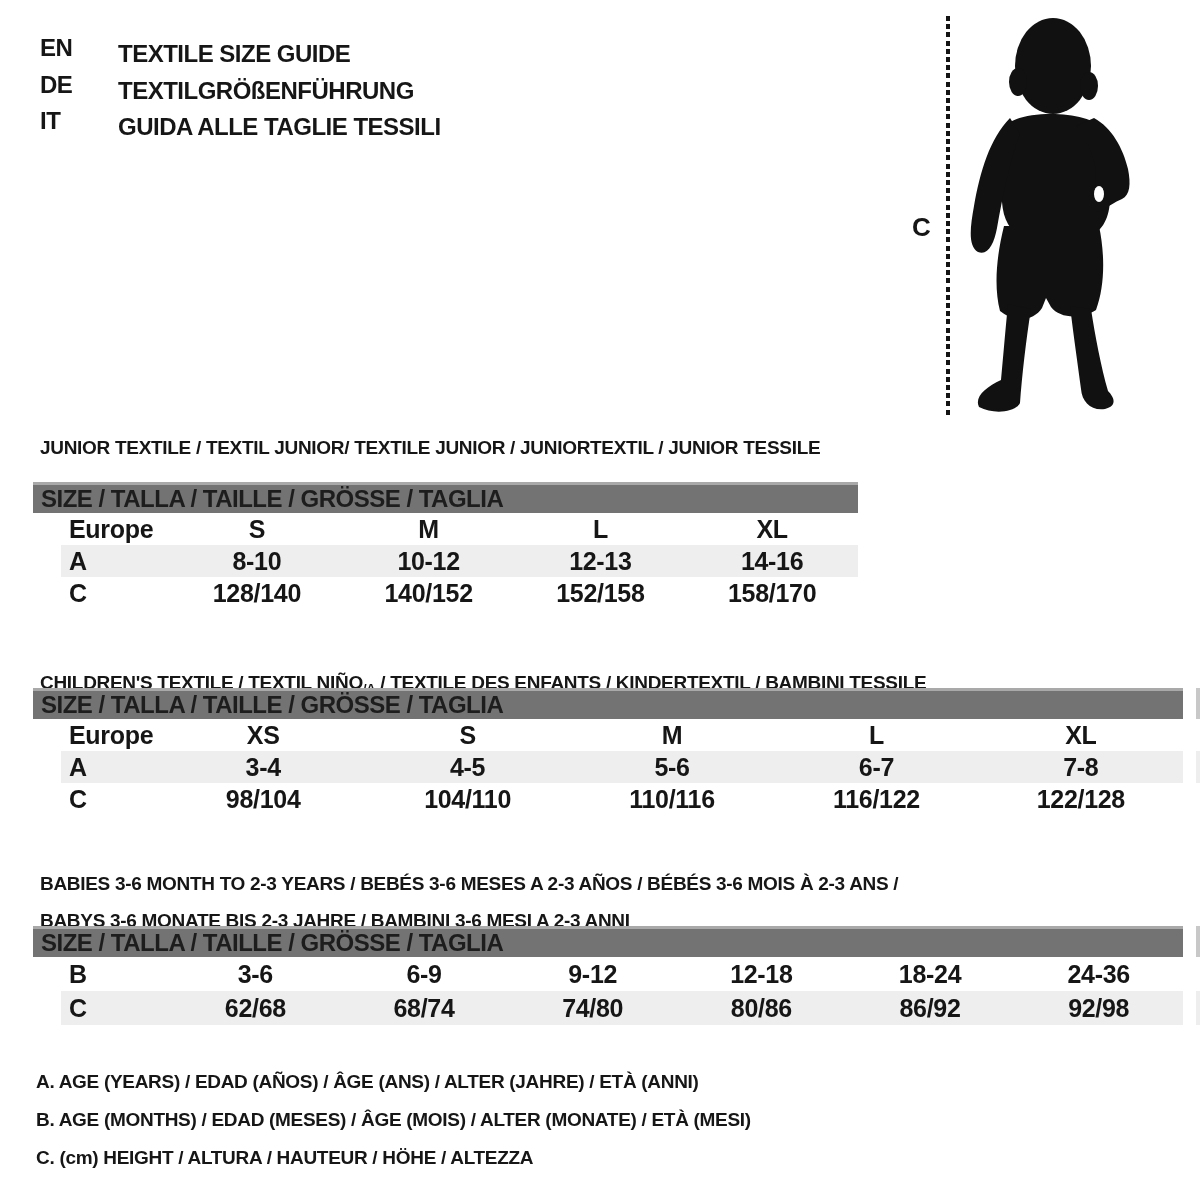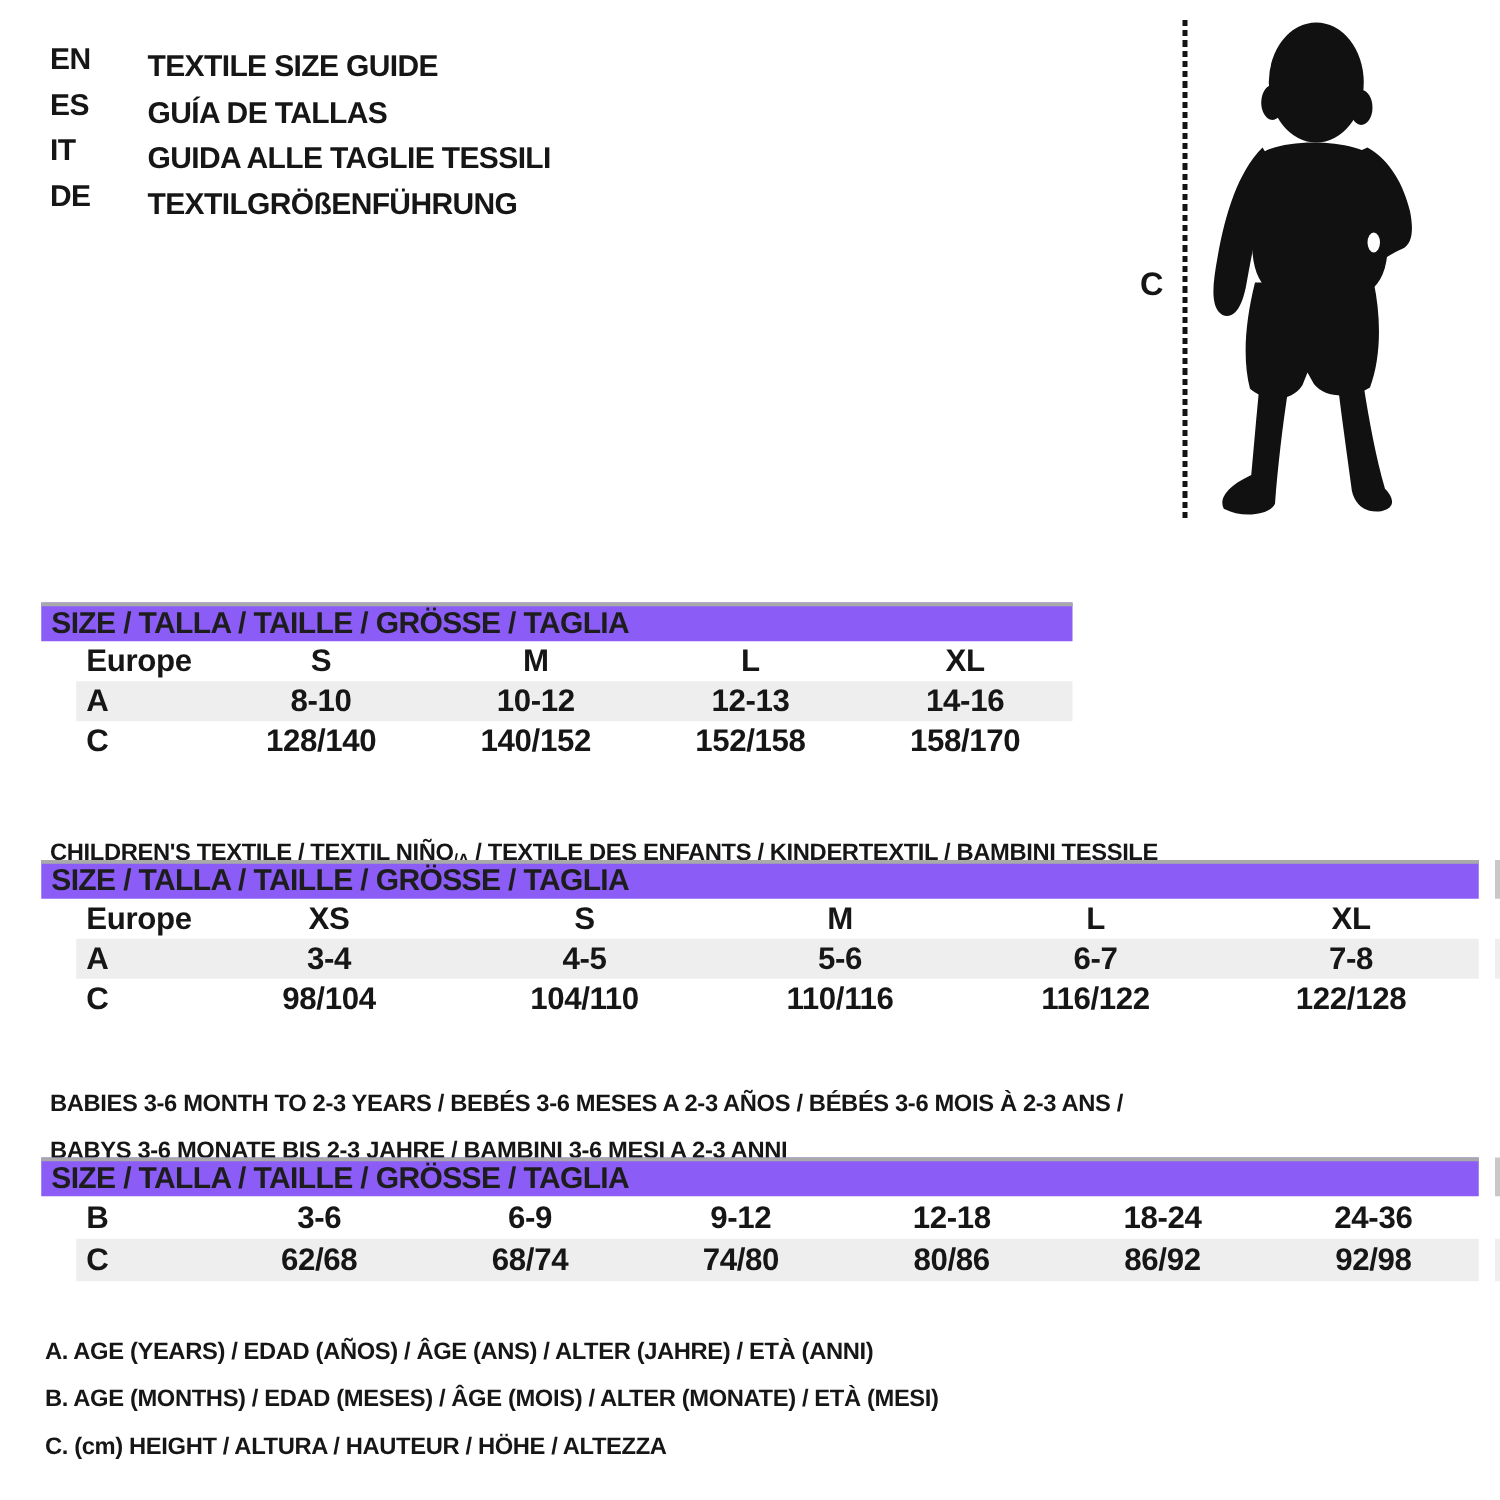--- a/index.html
+++ b/index.html
@@ -75,10 +75,6 @@
       <span class="lang-title">TEXTILE SIZE GUIDE</span>
     </div>
     <div class="lang-row">
-      <span class="lang-code">ES</span>
-      <span class="lang-title">GUÍA DE TALLAS</span>
-    </div>
-    <div class="lang-row">
       <span class="lang-code">IT</span>
       <span class="lang-title">GUIDA ALLE TAGLIE TESSILI</span>
     </div>

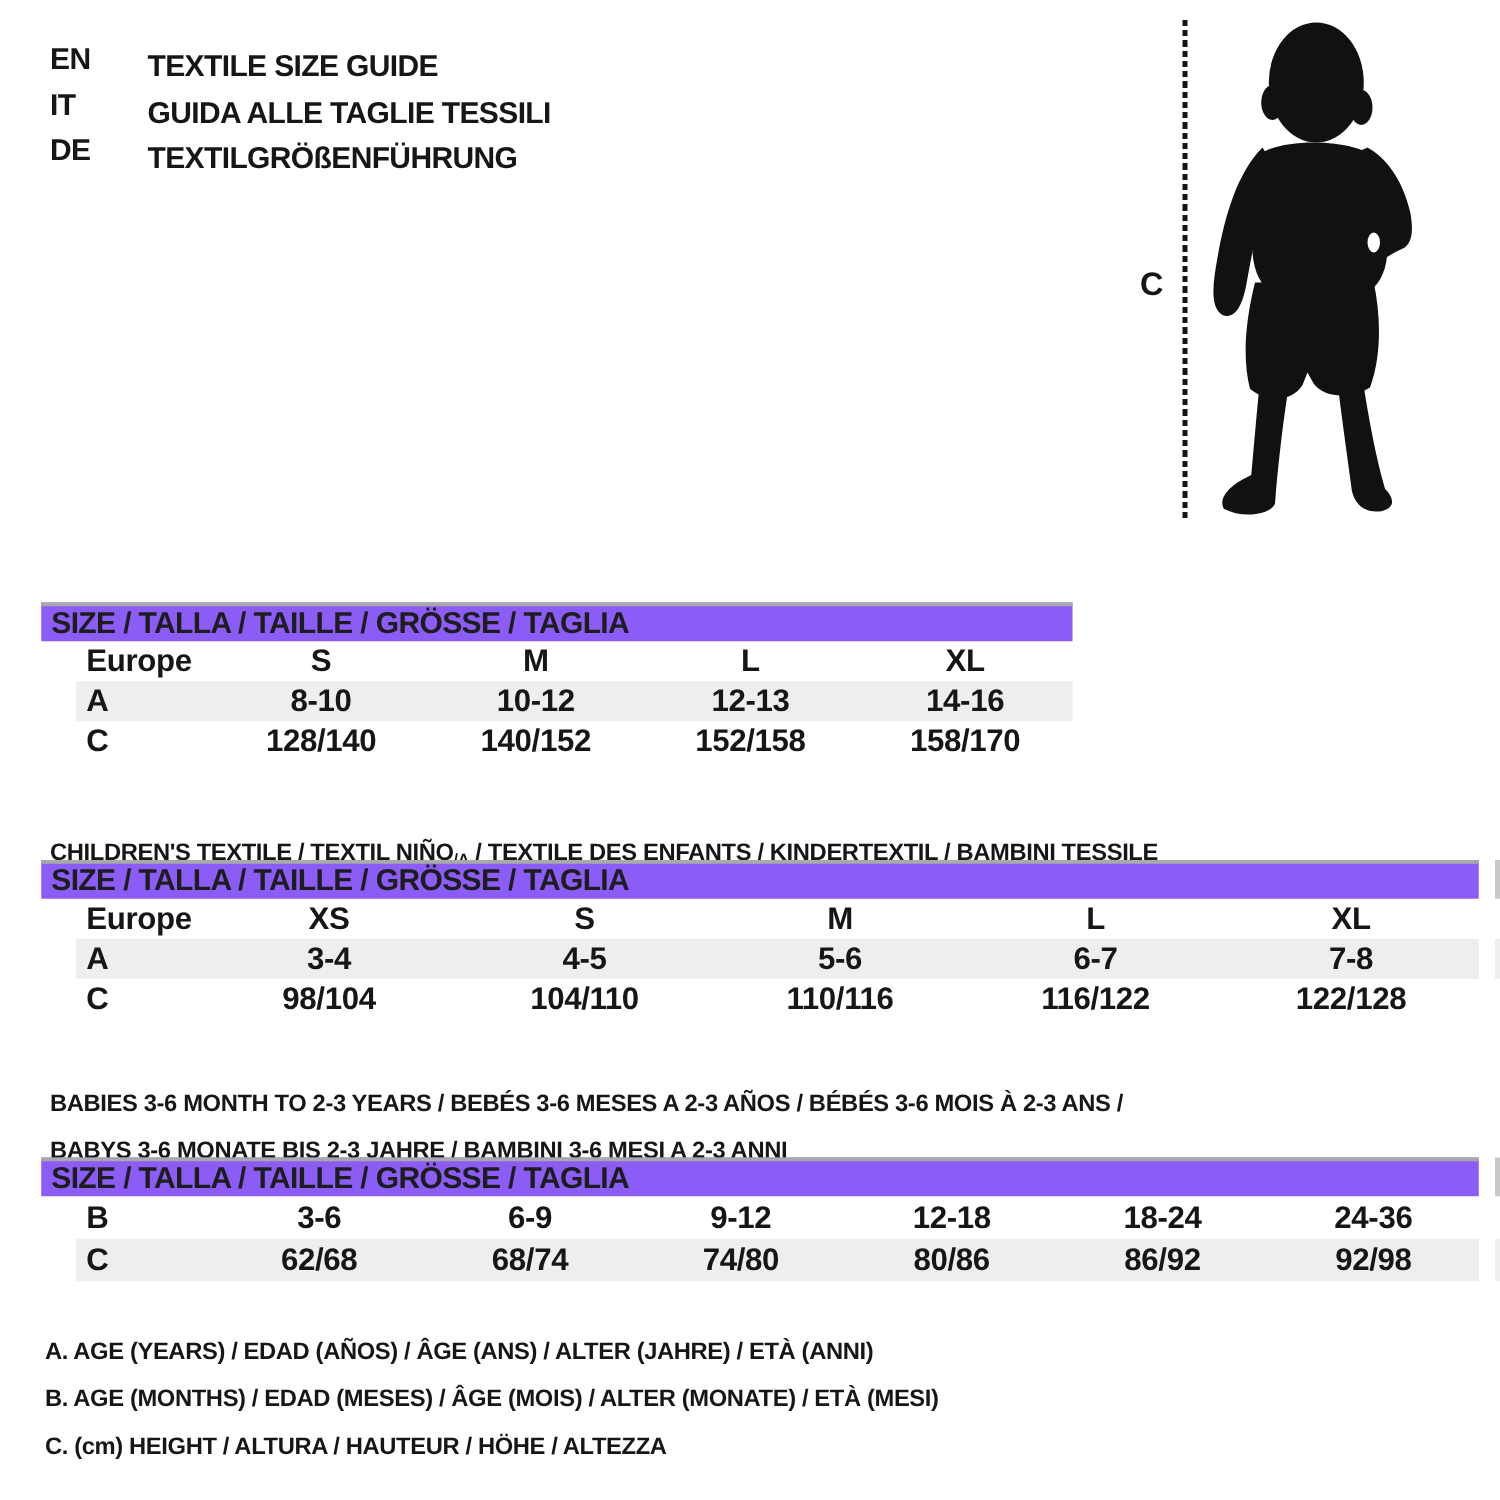--- a/index.html
+++ b/index.html
@@ -75,12 +75,12 @@
       <span class="lang-title">TEXTILE SIZE GUIDE</span>
     </div>
     <div class="lang-row">
+      <span class="lang-code">DE</span>
+      <span class="lang-title">TEXTILGRÖßENFÜHRUNG</span>
+    </div>
+    <div class="lang-row">
       <span class="lang-code">IT</span>
       <span class="lang-title">GUIDA ALLE TAGLIE TESSILI</span>
-    </div>
-    <div class="lang-row">
-      <span class="lang-code">DE</span>
-      <span class="lang-title">TEXTILGRÖßENFÜHRUNG</span>
     </div>
   </div>
 

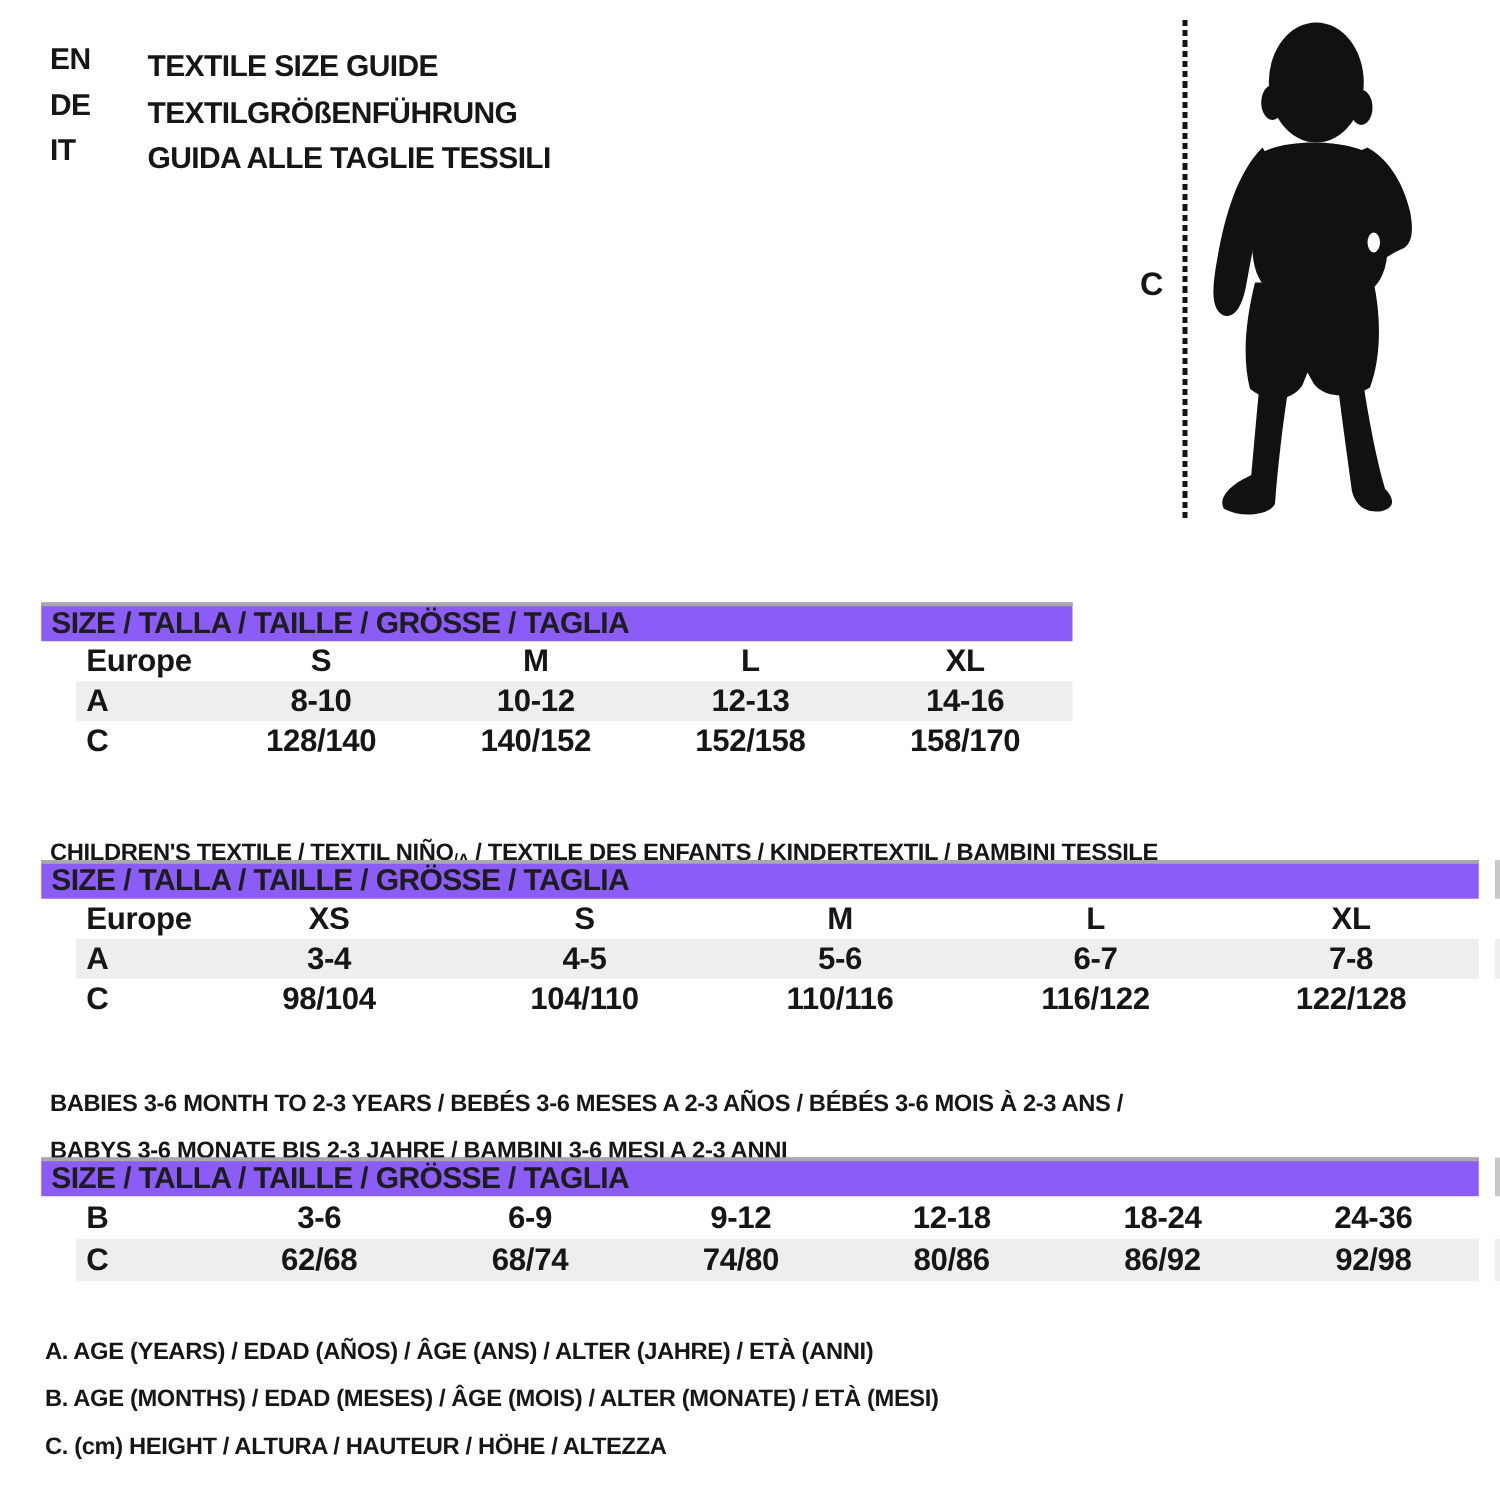--- a/index.html
+++ b/index.html
@@ -101,6 +101,7 @@
     <ellipse cx="141" cy="180" rx="5" ry="8" fill="#ffffff"></ellipse>
   </svg>
 
+  <div class="abs section-title" style="left:40px; top:437px;">JUNIOR TEXTILE / TEXTIL JUNIOR/ TEXTILE JUNIOR / JUNIORTEXTIL / JUNIOR TESSILE</div>
 
   <div class="tbl tbl-junior">
     <div class="tbl-bar">SIZE / TALLA / TAILLE / GRÖSSE / TAGLIA</div>

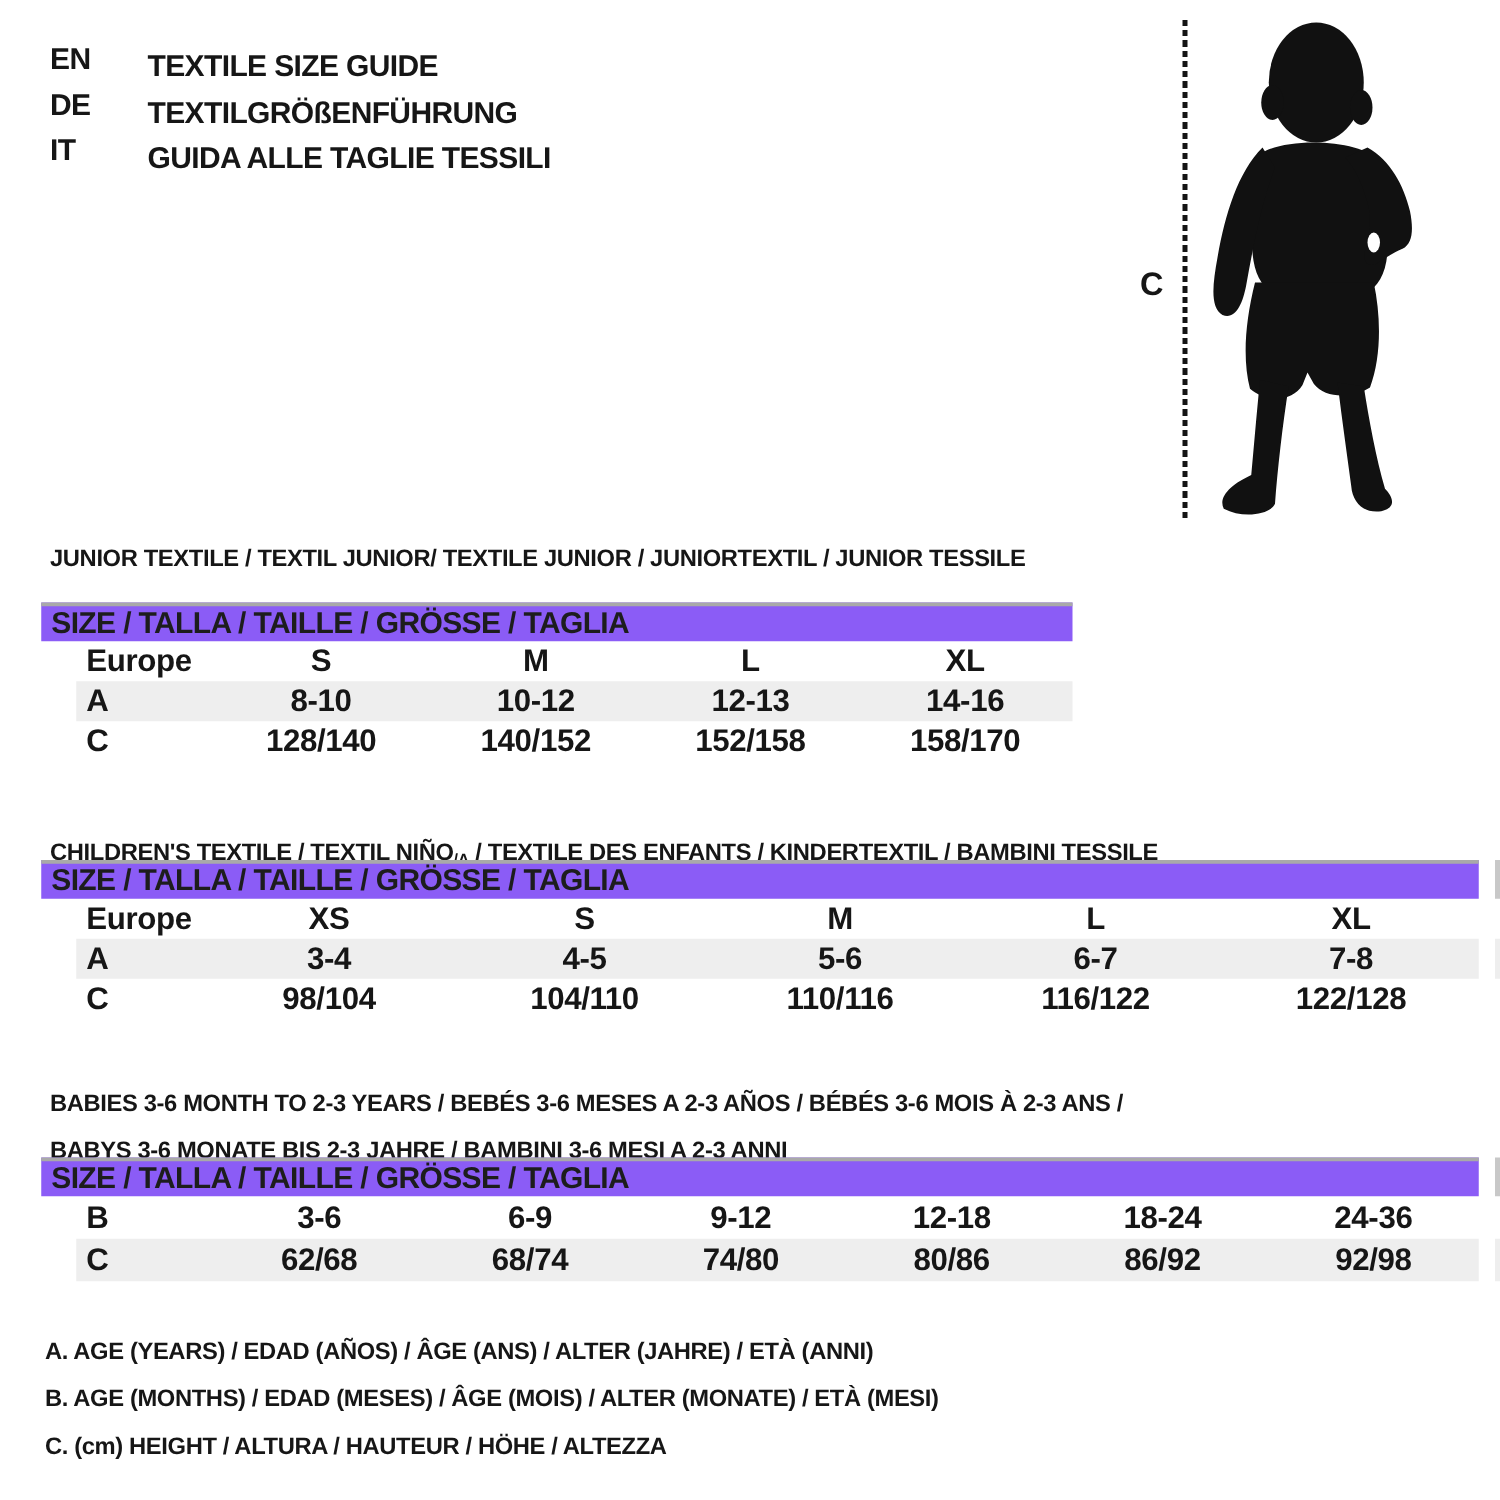--- a/index.html
+++ b/index.html
@@ -37,7 +37,7 @@
   
   .tbl { position: absolute; left: 33px; }
   .tbl-bar {
-    height: 28px; background: #8b5cf6; border-top: 3px solid #a9a9a9;
+    height: 28px; background: #737373; border-top: 3px solid #a9a9a9;
     display: flex; align-items: center; padding-left: 8px;
     font-size: 24px; letter-spacing: -0.5px; color: #1d1d1d;
   }

